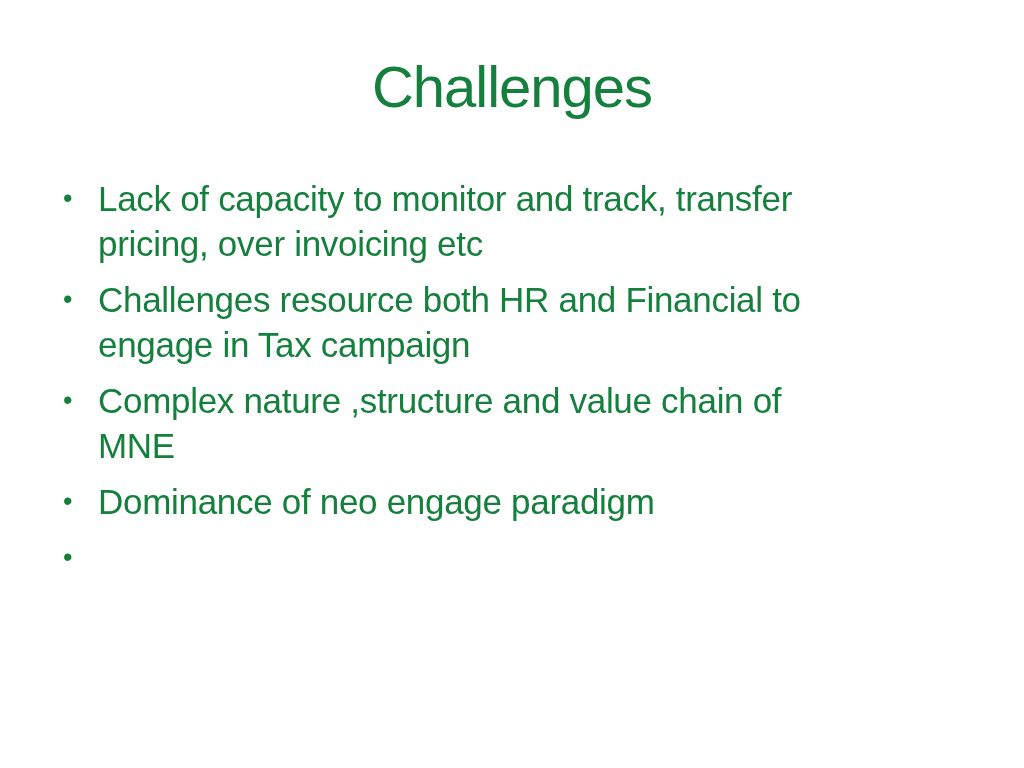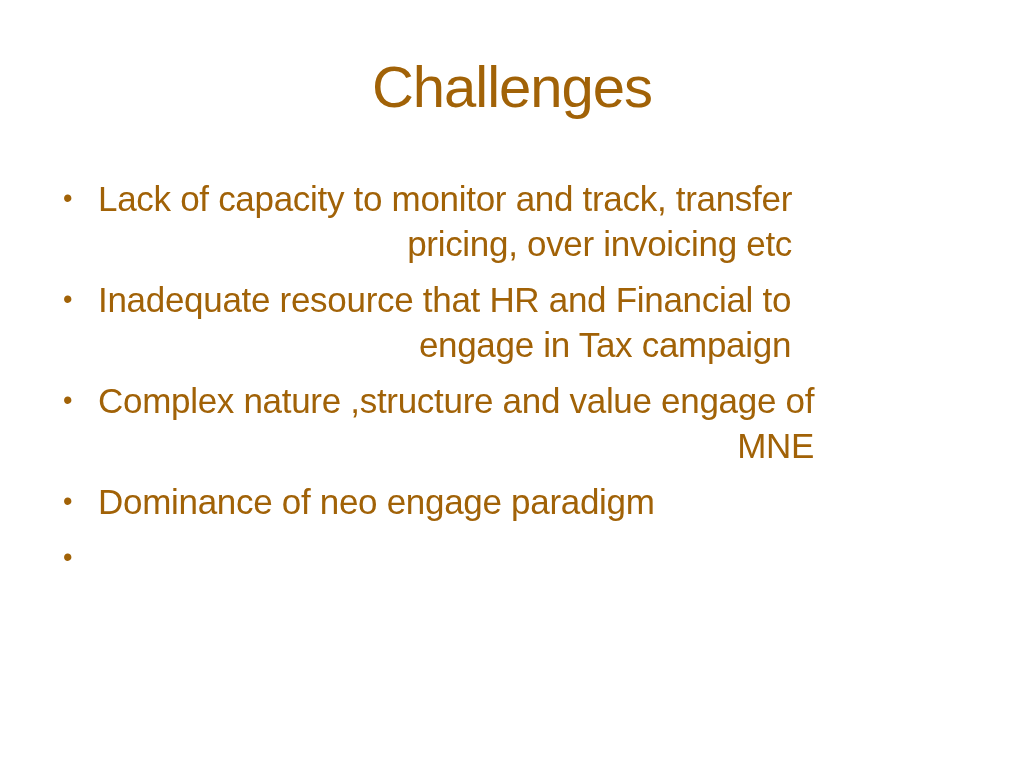--- a/index.html
+++ b/index.html
@@ -56,7 +56,7 @@
 </head>
 <body>
 
-<div class="slide" style="background: rgb(255, 255, 255); color: #a16207;">
+<div class="slide" style="background: rgb(255, 255, 255); color: #15803d;">
   <h1 class="slide-title">Challenges</h1>
   <ul class="bullet-list">
       <li class="bullet-item">

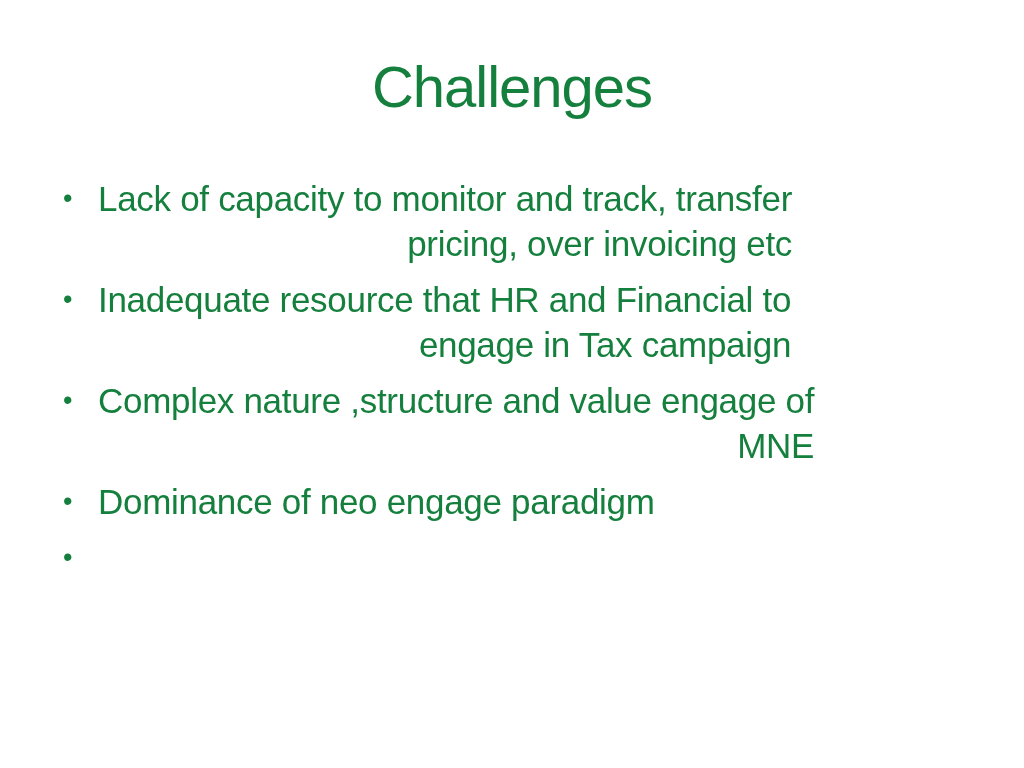--- a/index.html
+++ b/index.html
@@ -50,7 +50,6 @@
   .bullet-text {
     white-space: pre-line;
     max-width: 812px;
-    text-align: right;
   }
 </style>
 </head>

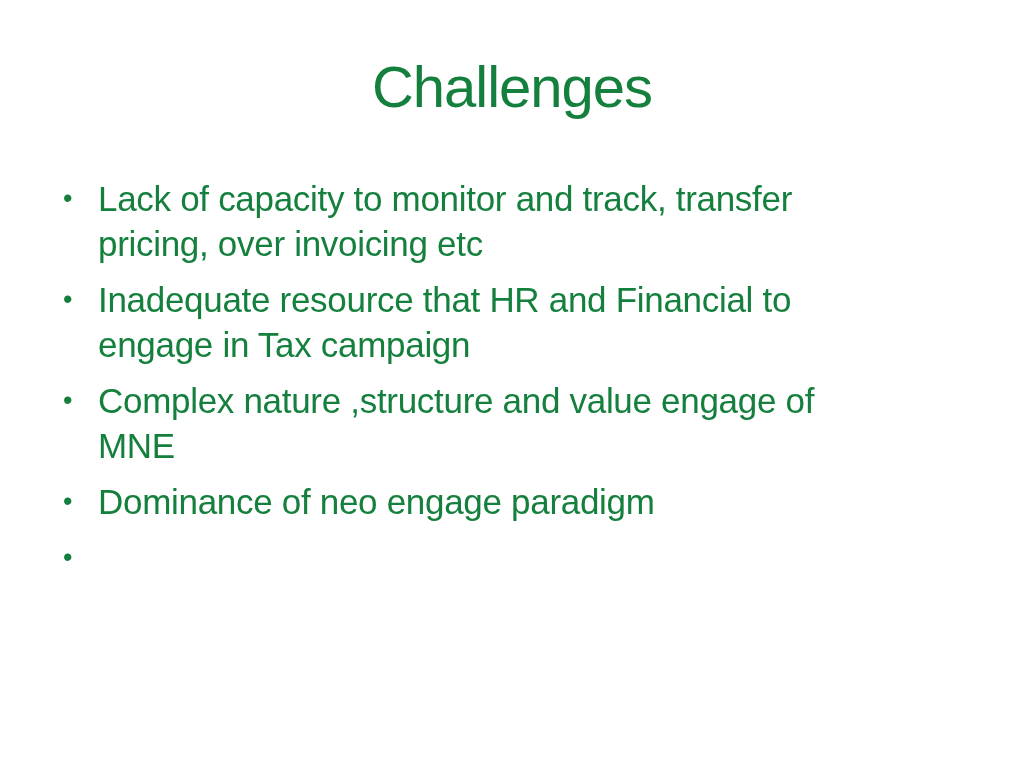--- a/index.html
+++ b/index.html
@@ -65,7 +65,7 @@
       </li>
       <li class="bullet-item">
         <span class="bullet-marker">•</span>
-        <span class="bullet-text">Inadequate resource that HR and Financial to
+        <span class="bullet-text">Challenges resource both HR and Financial to
 engage in Tax campaign</span>
       </li>
       <li class="bullet-item">

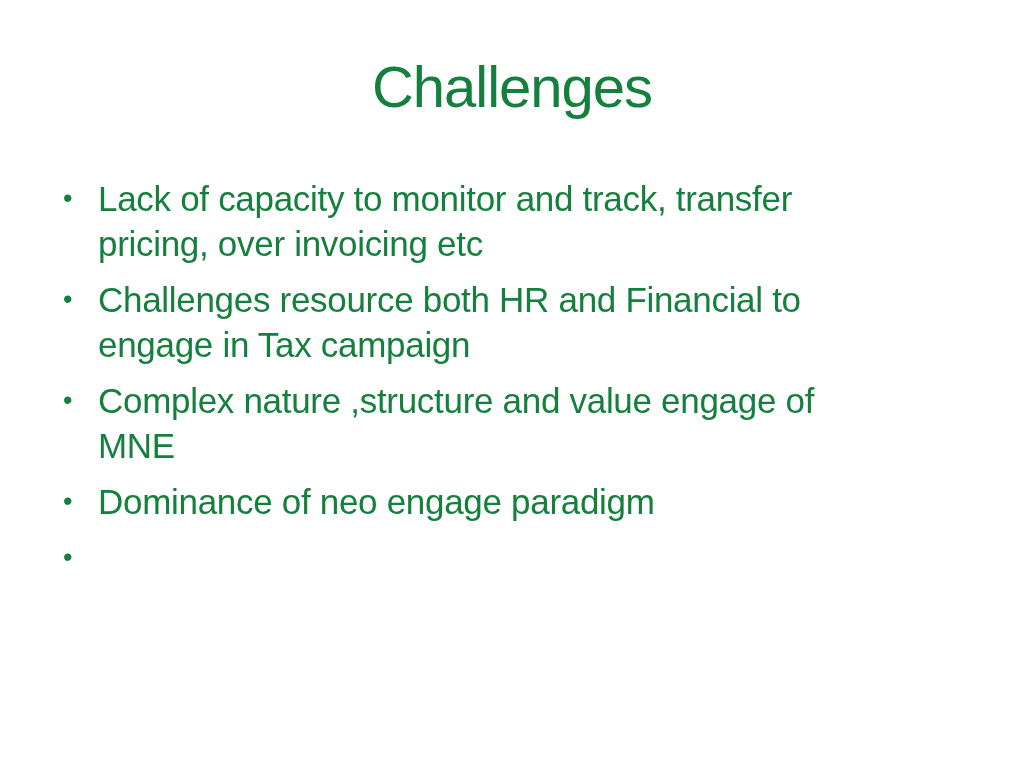--- a/index.html
+++ b/index.html
@@ -70,7 +70,7 @@
       </li>
       <li class="bullet-item">
         <span class="bullet-marker">•</span>
-        <span class="bullet-text">Complex nature ,structure and value engage of
+        <span class="bullet-text">Complex nature ,structure and value chain of
 MNE</span>
       </li>
       <li class="bullet-item">

